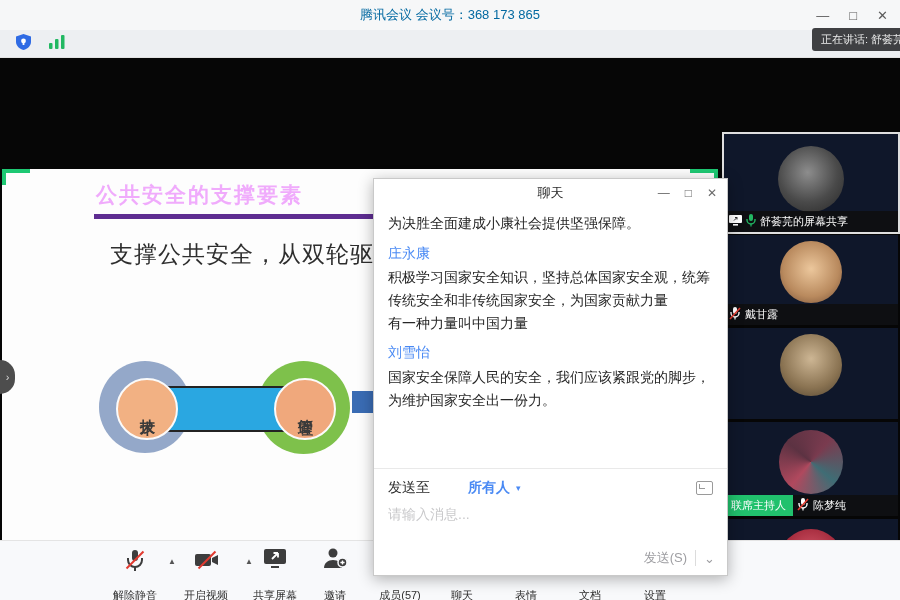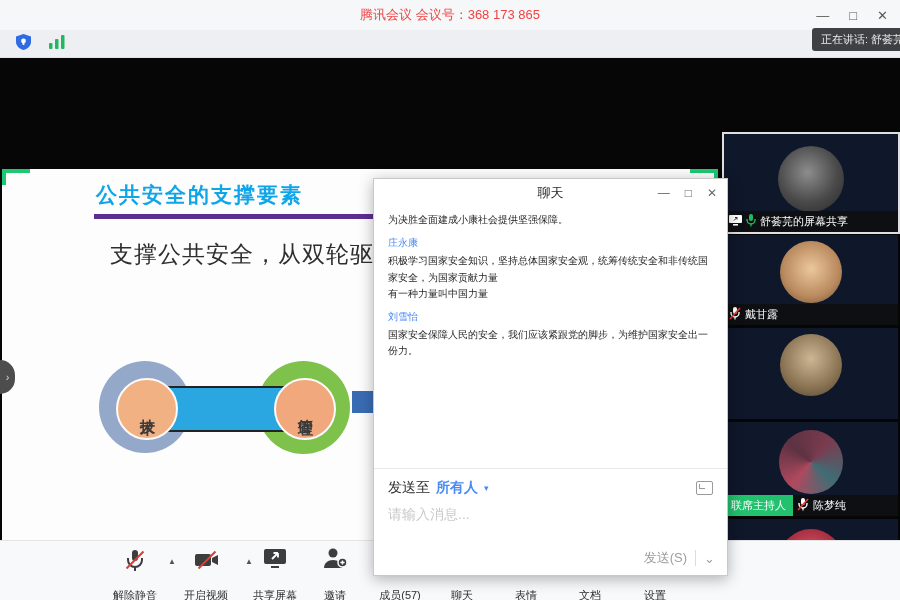--- a/index.html
+++ b/index.html
@@ -7,7 +7,7 @@
        font-family:"Liberation Sans","DejaVu Sans",sans-serif;}
   
   .titlebar{position:absolute;top:0;left:0;right:0;height:30px;background:#f6f7f8;
-            display:flex;align-items:center;justify-content:center;font-size:13px;color:#ef4444;z-index:10;}
+            display:flex;align-items:center;justify-content:center;font-size:13px;color:#0369a1;z-index:10;}
   .win-controls{position:absolute;right:12px;top:0;height:30px;display:flex;gap:20px;align-items:center;
                 color:#5a5a5a;font-size:13px;z-index:11;}
   .win-controls span{cursor:default;}

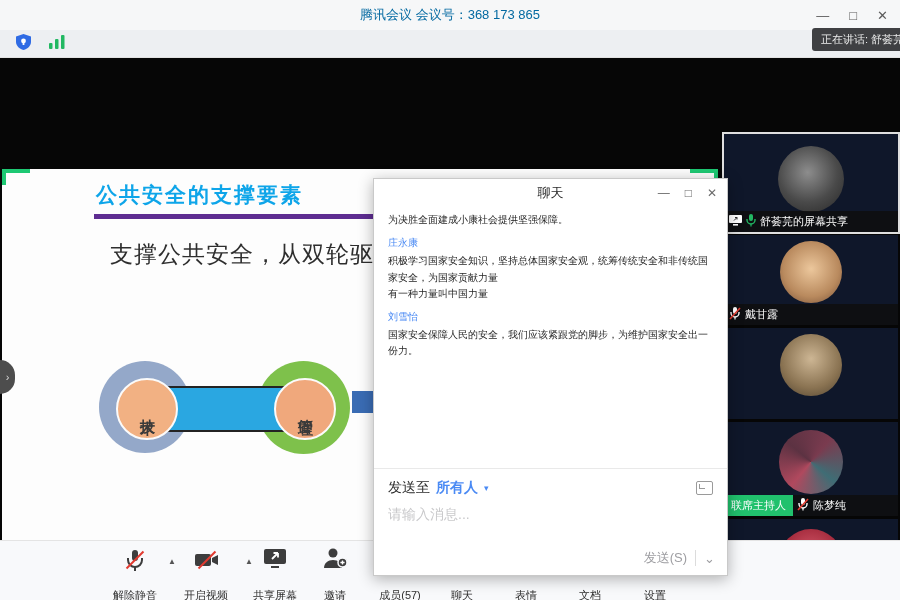--- a/index.html
+++ b/index.html
@@ -20,7 +20,7 @@
   .slide{position:absolute;left:2px;top:112px;width:716px;height:410px;background:#fdfdfd;z-index:2;}
   .corner{position:absolute;z-index:3;}
   .corner i{position:absolute;background:#1ec873;display:block;}
-  .slide-title{position:absolute;left:96px;top:124px;font-size:21px;font-weight:bold;color:#0ea5e9;
+  .slide-title{position:absolute;left:96px;top:124px;font-size:21px;font-weight:bold;color:#f0abfc;
                letter-spacing:2px;z-index:4;}
   .purple-rule{position:absolute;left:94px;top:157px;width:622px;height:5px;background:#5e2d91;z-index:4;}
   .watermark{position:absolute;left:590px;top:138px;display:flex;align-items:center;gap:4px;z-index:4;opacity:.75;}

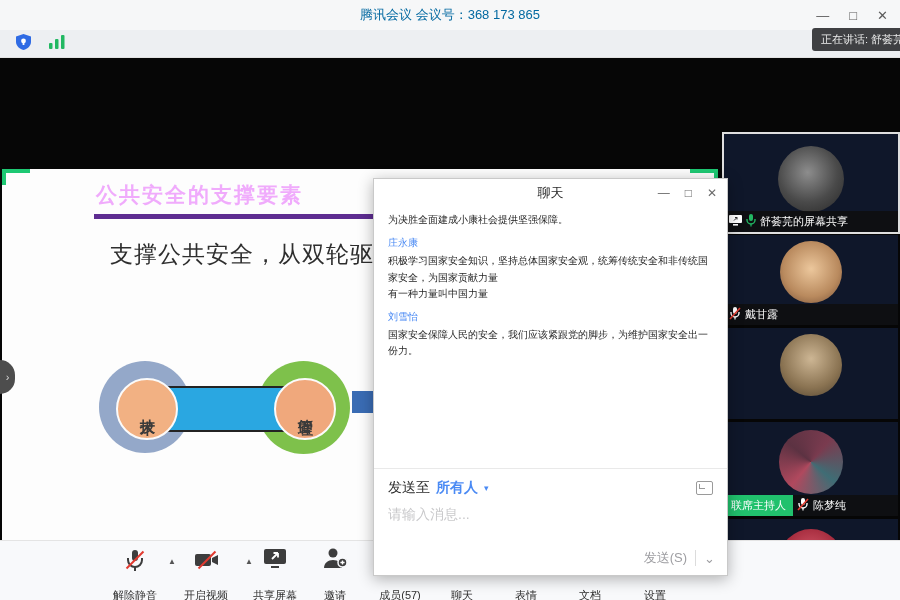--- a/index.html
+++ b/index.html
@@ -54,7 +54,7 @@
                font-size:13px;color:#2b2b2b;flex:0 0 auto;}
   .chat-controls{position:absolute;right:10px;top:0;height:27px;display:flex;gap:15px;align-items:center;
                  color:#6b6b6b;font-size:12px;}
-  .chat-msgs{flex:1;padding:6px 14px 0;font-size:10px;color:#262626;line-height:1.62;overflow:hidden;}
+  .chat-msgs{flex:1;padding:6px 14px 0;font-size:14px;color:#262626;line-height:1.62;overflow:hidden;}
   .msg-name{color:#4a8af4;margin:7px 0 2px;}
   .chat-send{border-top:1px solid #e9e9e9;padding:10px 14px 8px;position:relative;height:88px;flex:0 0 auto;}
   .send-to{font-size:14px;color:#2b2b2b;display:flex;align-items:center;gap:6px;}

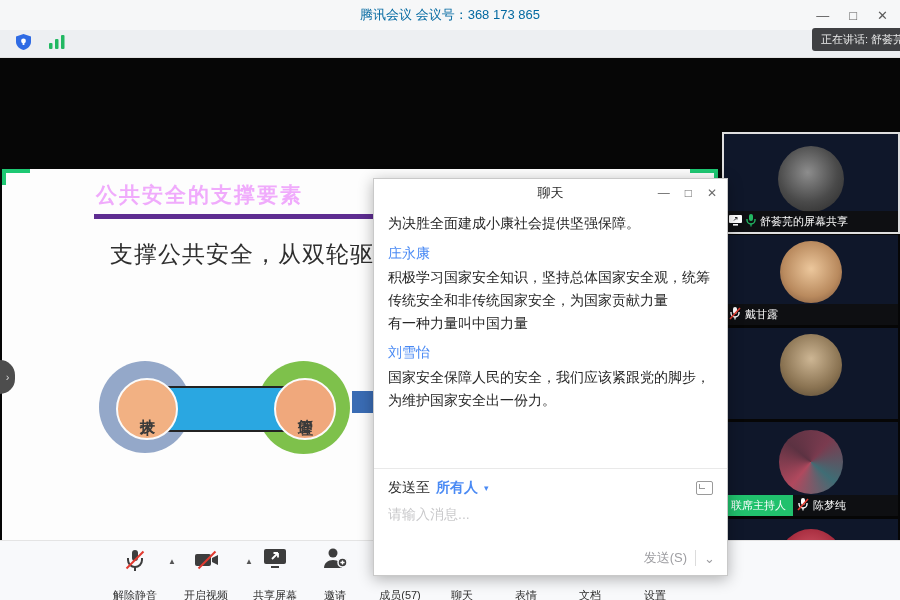--- a/index.html
+++ b/index.html
@@ -58,7 +58,7 @@
   .msg-name{color:#4a8af4;margin:7px 0 2px;}
   .chat-send{border-top:1px solid #e9e9e9;padding:10px 14px 8px;position:relative;height:88px;flex:0 0 auto;}
   .send-to{font-size:14px;color:#2b2b2b;display:flex;align-items:center;gap:6px;}
-  .send-to b{color:#4a8af4;font-weight:bold;}
+  .send-to b{color:#4a8af4;font-weight:bold;margin-left:32px;}
   .send-to .caret{color:#4a8af4;font-size:9px;}
   .popout{position:absolute;right:14px;top:12px;width:15px;height:12px;border:1px solid #9a9a9a;border-radius:2px;}
   .popout:after{content:"";position:absolute;left:2px;top:2px;width:5px;height:4px;border-left:1px solid #9a9a9a;border-bottom:1px solid #9a9a9a;}

